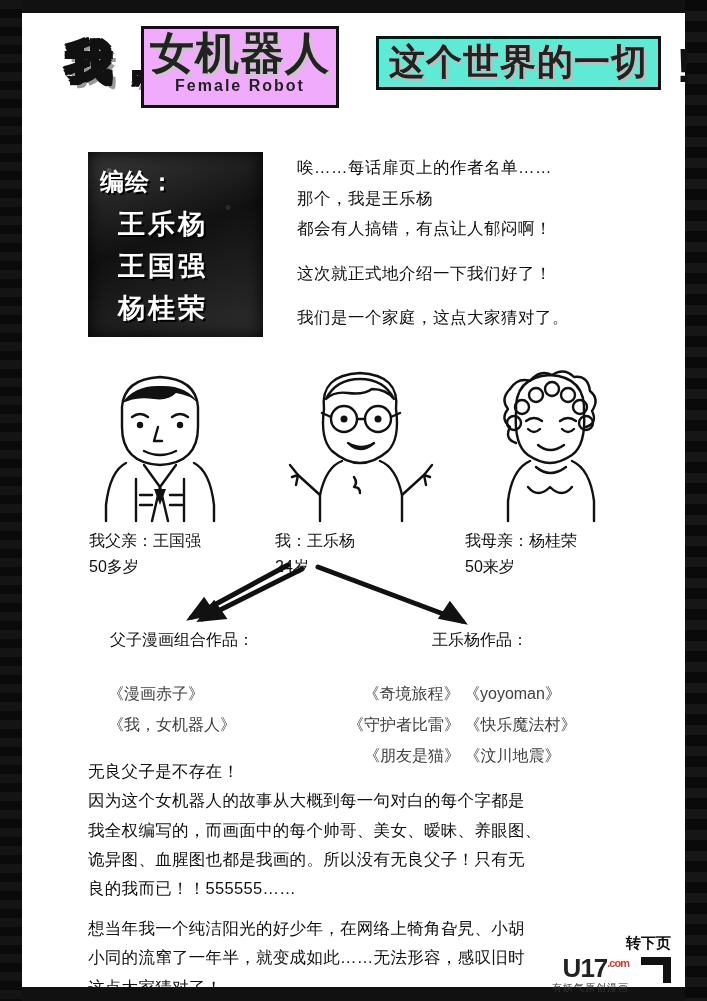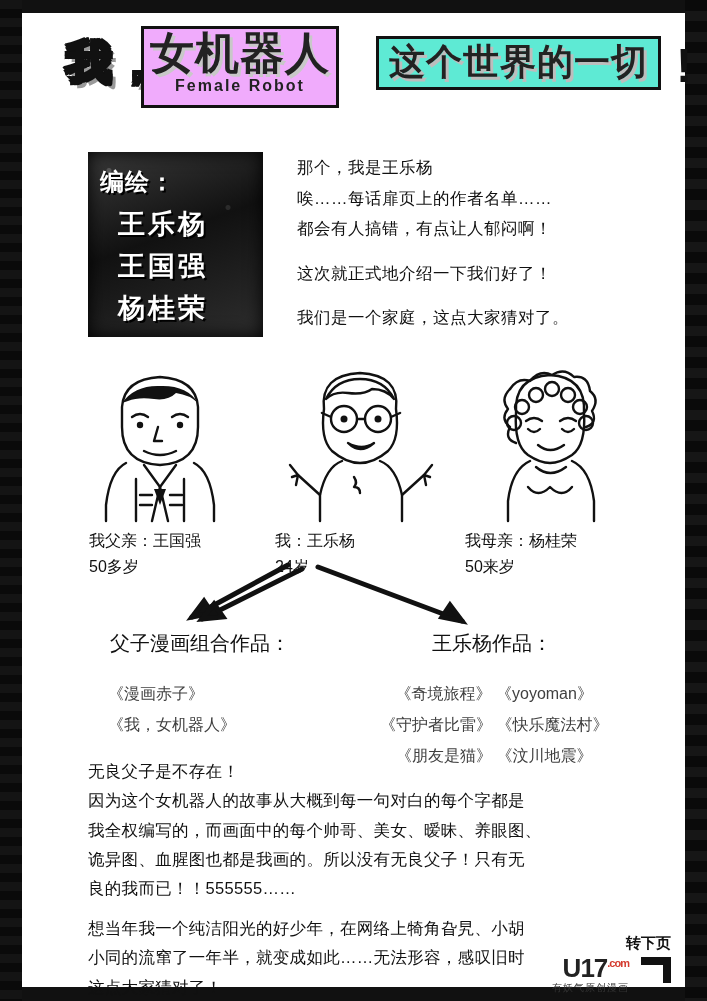--- a/index.html
+++ b/index.html
@@ -318,8 +318,8 @@
   </div>
 
   <div class="intro">
+    <p style="margin-bottom:0">唉……每话扉页上的作者名单……</p>
     <p style="margin-bottom:0">那个，我是王乐杨</p>
-    <p style="margin-bottom:0">唉……每话扉页上的作者名单……</p>
     <p>都会有人搞错，有点让人郁闷啊！</p>
     <p>这次就正式地介绍一下我们好了！</p>
     <p>我们是一个家庭，这点大家猜对了。</p>

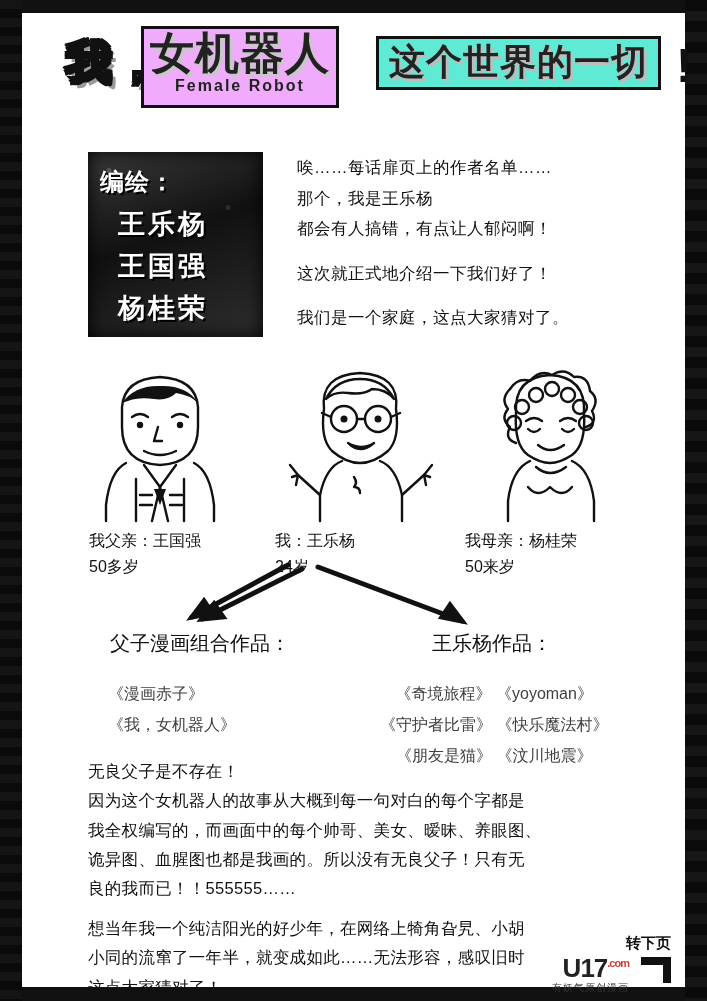--- a/index.html
+++ b/index.html
@@ -216,7 +216,7 @@
 
   .works-head {
     position: absolute;
-    font-size: 20px;
+    font-size: 16px;
     color: #111;
     white-space: nowrap;
   }

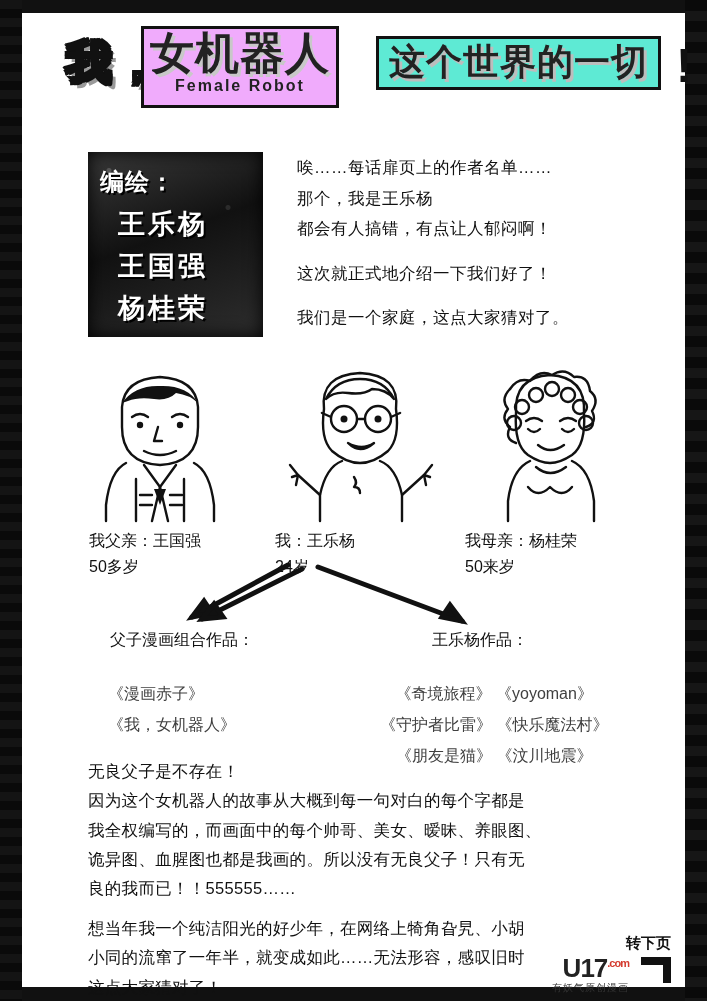--- a/index.html
+++ b/index.html
@@ -231,7 +231,7 @@
     white-space: nowrap;
   }
   .wl-left { left: 108px; top: 678px; }
-  .wl-right { left: 380px; top: 678px; text-align: center; }
+  .wl-right { left: 348px; top: 678px; text-align: center; }
 
   
   .bottom-text {

